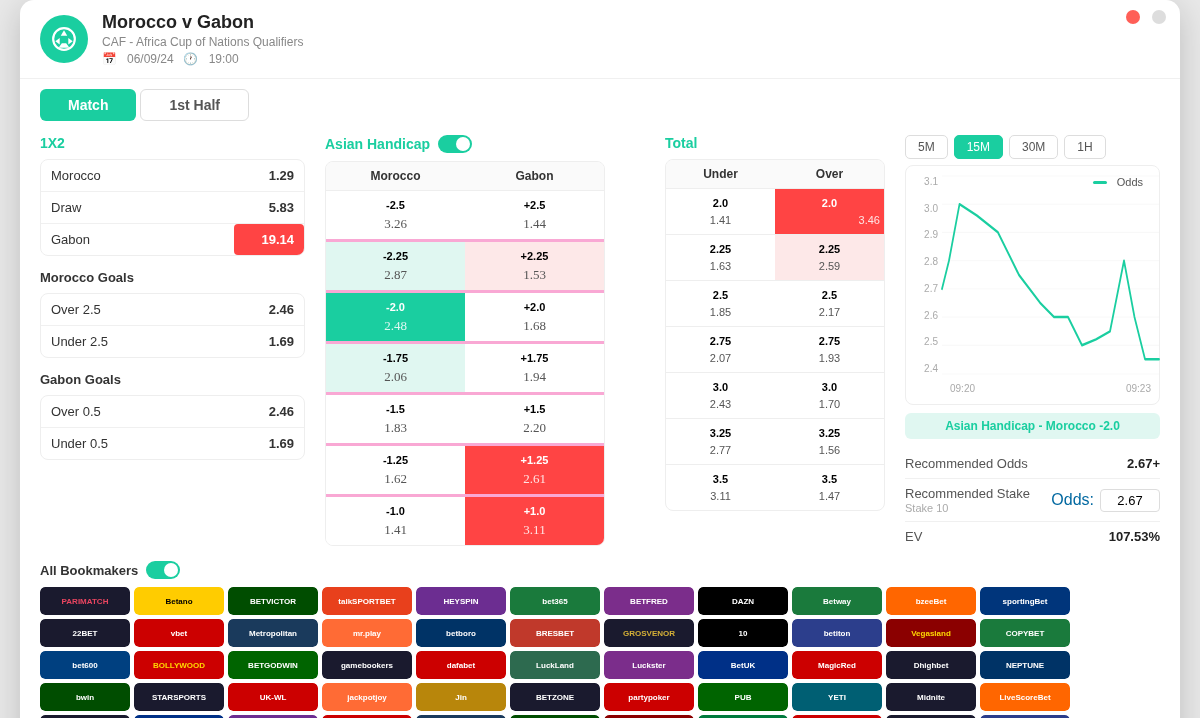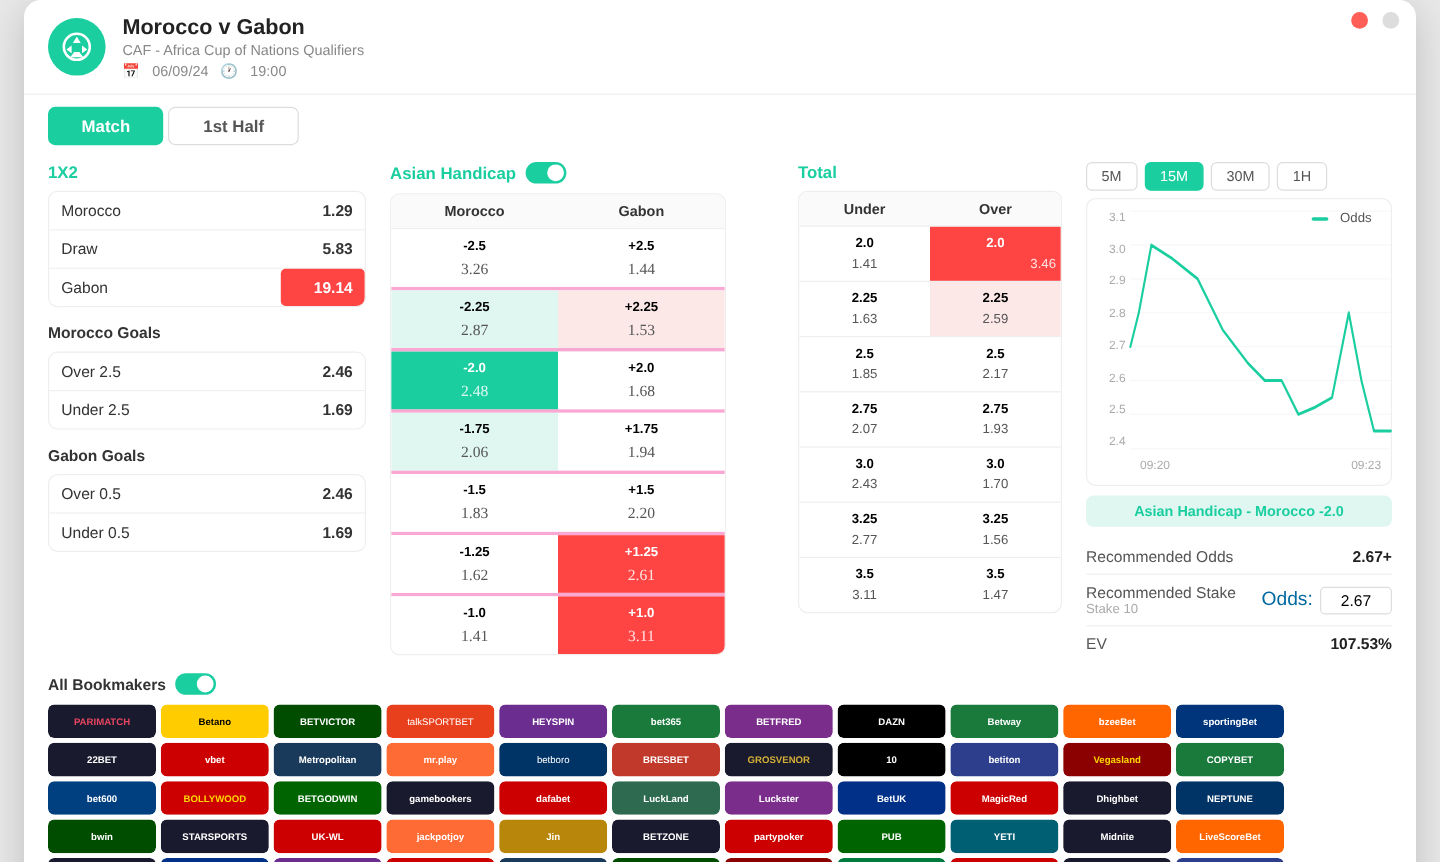--- a/index.html
+++ b/index.html
@@ -432,7 +432,7 @@
           <div class="bm-logo" style="background:#004d00;color:#fff;font-size:8px;font-weight:700;padding:2px 4px;white-space:nowrap;overflow:hidden;">BETVICTOR</div>
         </div>
         <div class="bm-item">
-          <div class="bm-logo" style="background:#e8401c;color:#fff;font-size:8px;font-weight:400;padding:2px 4px;white-space:nowrap;overflow:hidden;">talkSPORTBET</div>
+          <div class="bm-logo" style="background:#e8401c;color:#fff;font-size:8px;font-weight:700;padding:2px 4px;white-space:nowrap;overflow:hidden;">talkSPORTBET</div>
         </div>
         <div class="bm-item">
           <div class="bm-logo" style="background:#6c2d91;color:#fff;font-size:8px;font-weight:700;padding:2px 4px;white-space:nowrap;overflow:hidden;">HEYSPIN</div>

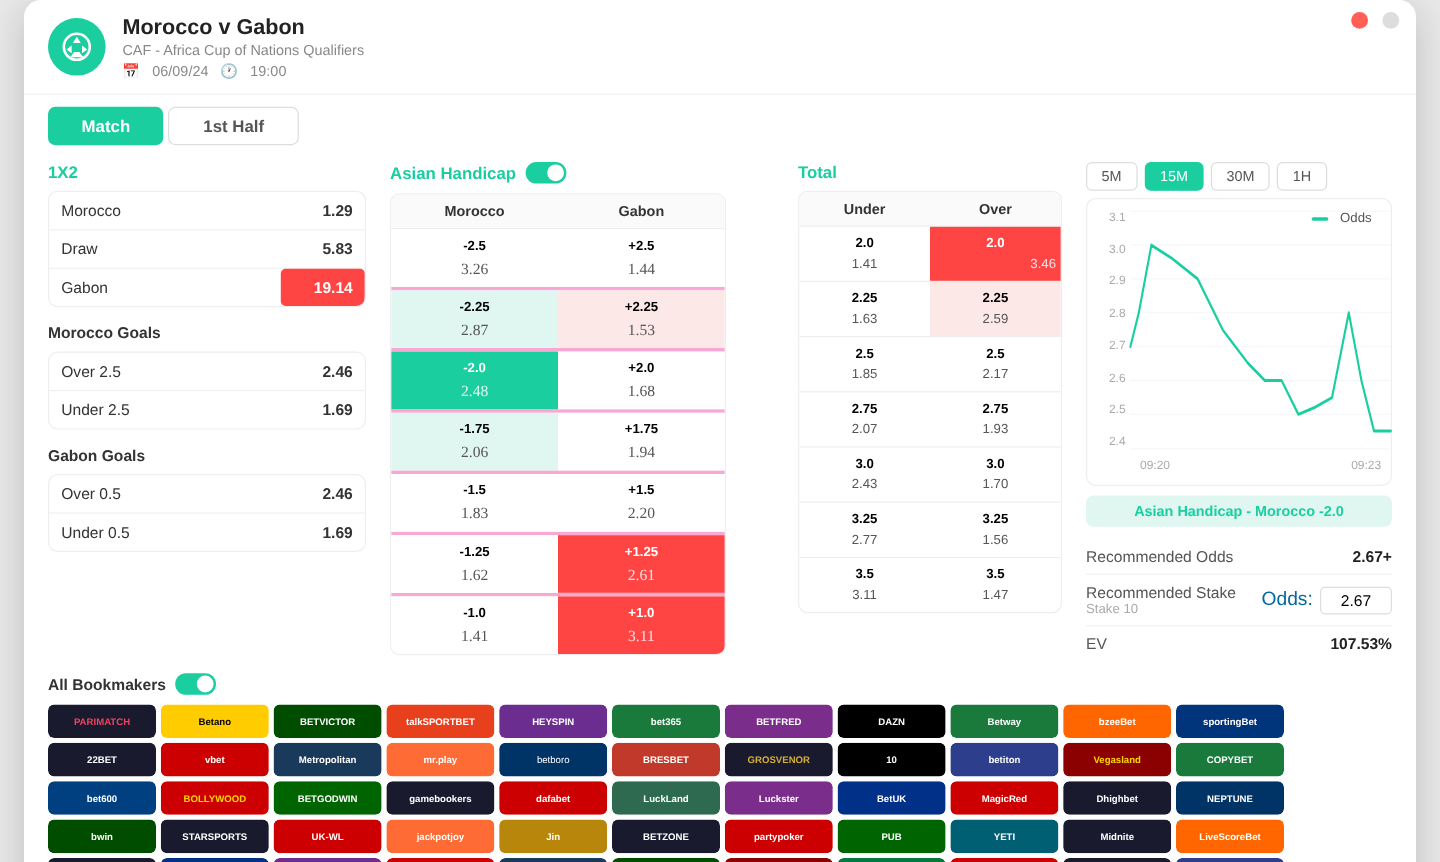--- a/index.html
+++ b/index.html
@@ -468,7 +468,7 @@
           <div class="bm-logo" style="background:#ff6b35;color:#fff;font-size:8px;font-weight:700;padding:2px 4px;white-space:nowrap;overflow:hidden;">mr.play</div>
         </div>
         <div class="bm-item">
-          <div class="bm-logo" style="background:#003366;color:#fff;font-size:8px;font-weight:400;padding:2px 4px;white-space:nowrap;overflow:hidden;">betboro</div>
+          <div class="bm-logo" style="background:#003366;color:#fff;font-size:8px;font-weight:700;padding:2px 4px;white-space:nowrap;overflow:hidden;">betboro</div>
         </div>
         <div class="bm-item">
           <div class="bm-logo" style="background:#c0392b;color:#fff;font-size:8px;font-weight:700;padding:2px 4px;white-space:nowrap;overflow:hidden;">BRESBET</div>

